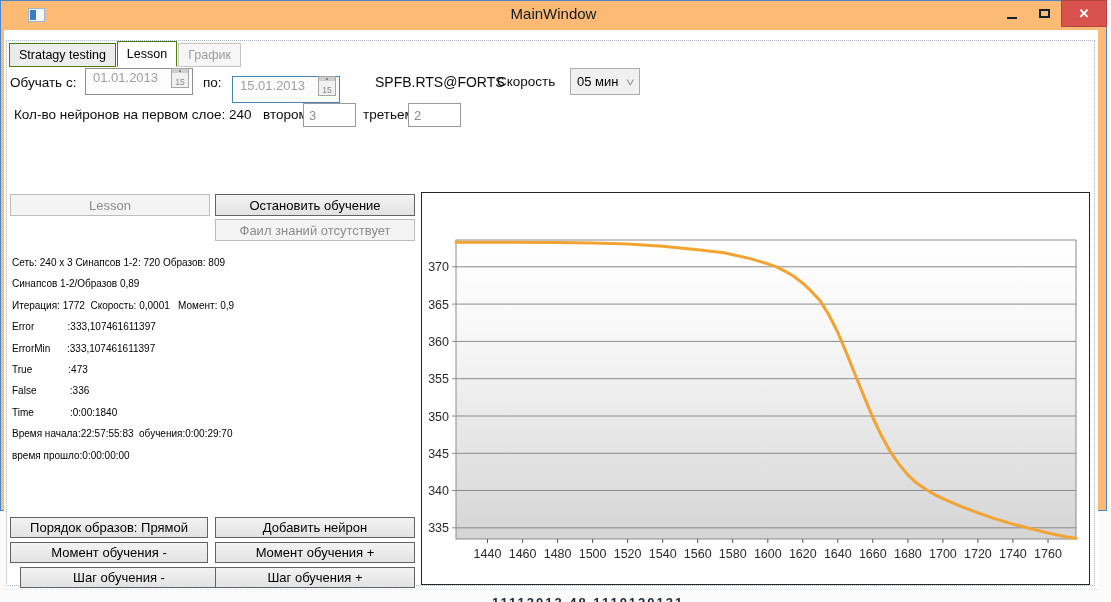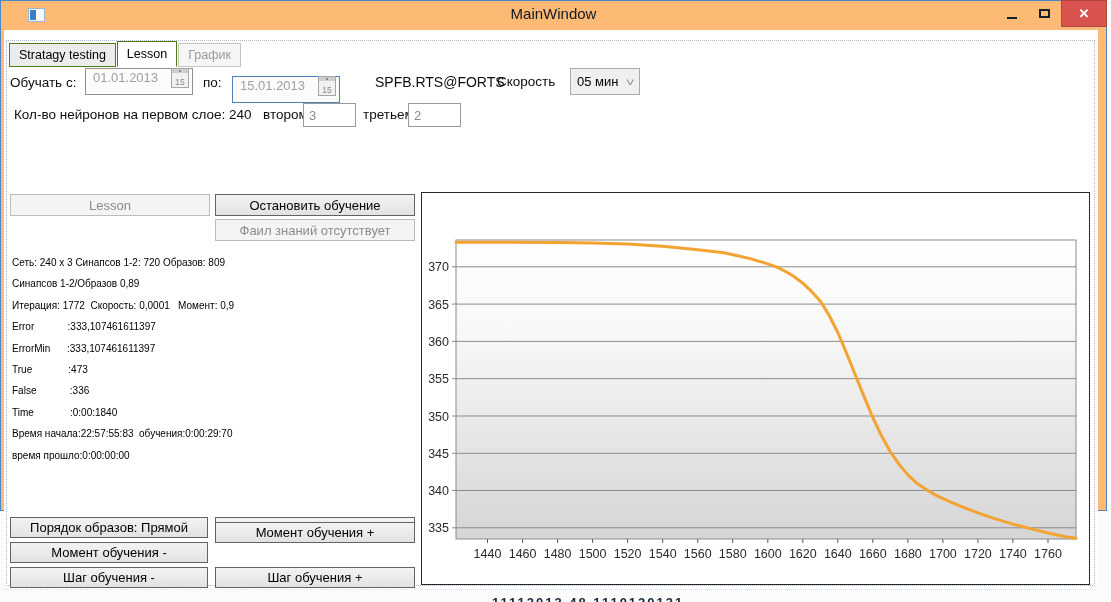--- a/index.html
+++ b/index.html
@@ -137,7 +137,7 @@
   <div class="btn" style="left:10px; top:517px; width:198px; height:21px;">Порядок образов: Прямой</div>
   <div class="btn" style="left:215px; top:517px; width:200px; height:21px;">Добавить нейрон</div>
   <div class="btn" style="left:10px; top:542px; width:198px; height:21px;">Момент обучения -</div>
-  <div class="btn" style="left:215px; top:522px; width:200px; height:21px;">Момент обучения +</div>
+  <div class="btn" style="left:215px; top:542px; width:200px; height:21px;">Момент обучения +</div>
   <div class="btn" style="left:10px; top:567px; width:198px; height:21px;">Шаг обучения -</div>
   <div class="btn" style="left:215px; top:567px; width:200px; height:21px;">Шаг обучения +</div>
 

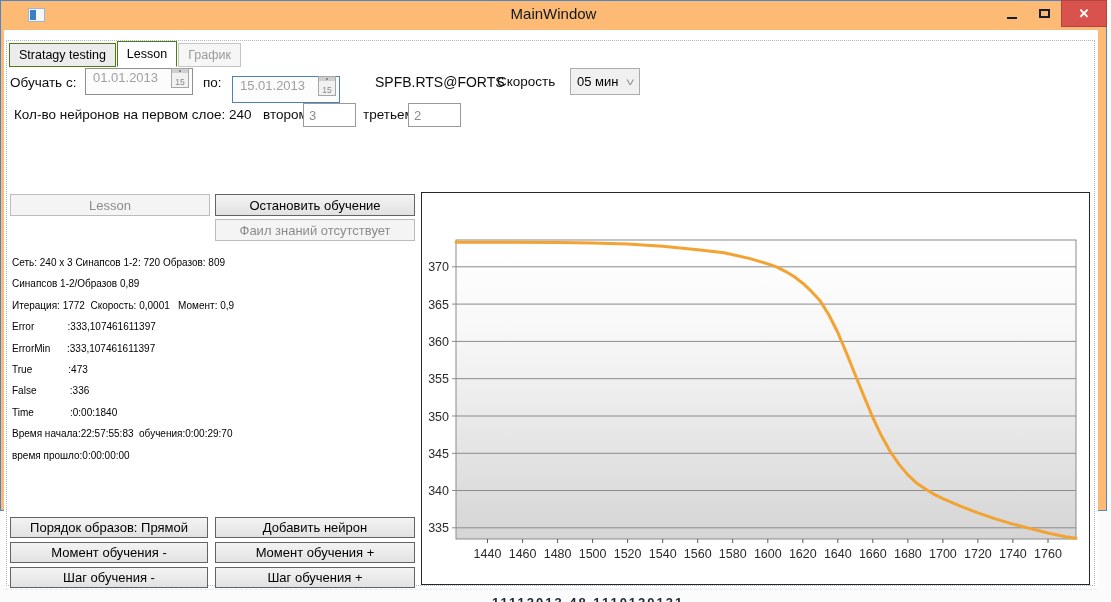--- a/index.html
+++ b/index.html
@@ -138,7 +138,7 @@
   <div class="btn" style="left:215px; top:517px; width:200px; height:21px;">Добавить нейрон</div>
   <div class="btn" style="left:10px; top:542px; width:198px; height:21px;">Момент обучения -</div>
   <div class="btn" style="left:215px; top:542px; width:200px; height:21px;">Момент обучения +</div>
-  <div class="btn" style="left:10px; top:567px; width:198px; height:21px;">Шаг обучения -</div>
+  <div class="btn" style="left:20px; top:567px; width:198px; height:21px;">Шаг обучения -</div>
   <div class="btn" style="left:215px; top:567px; width:200px; height:21px;">Шаг обучения +</div>
 
   <div class="chart-box"><svg width="667" height="391" xmlns="http://www.w3.org/2000/svg">

